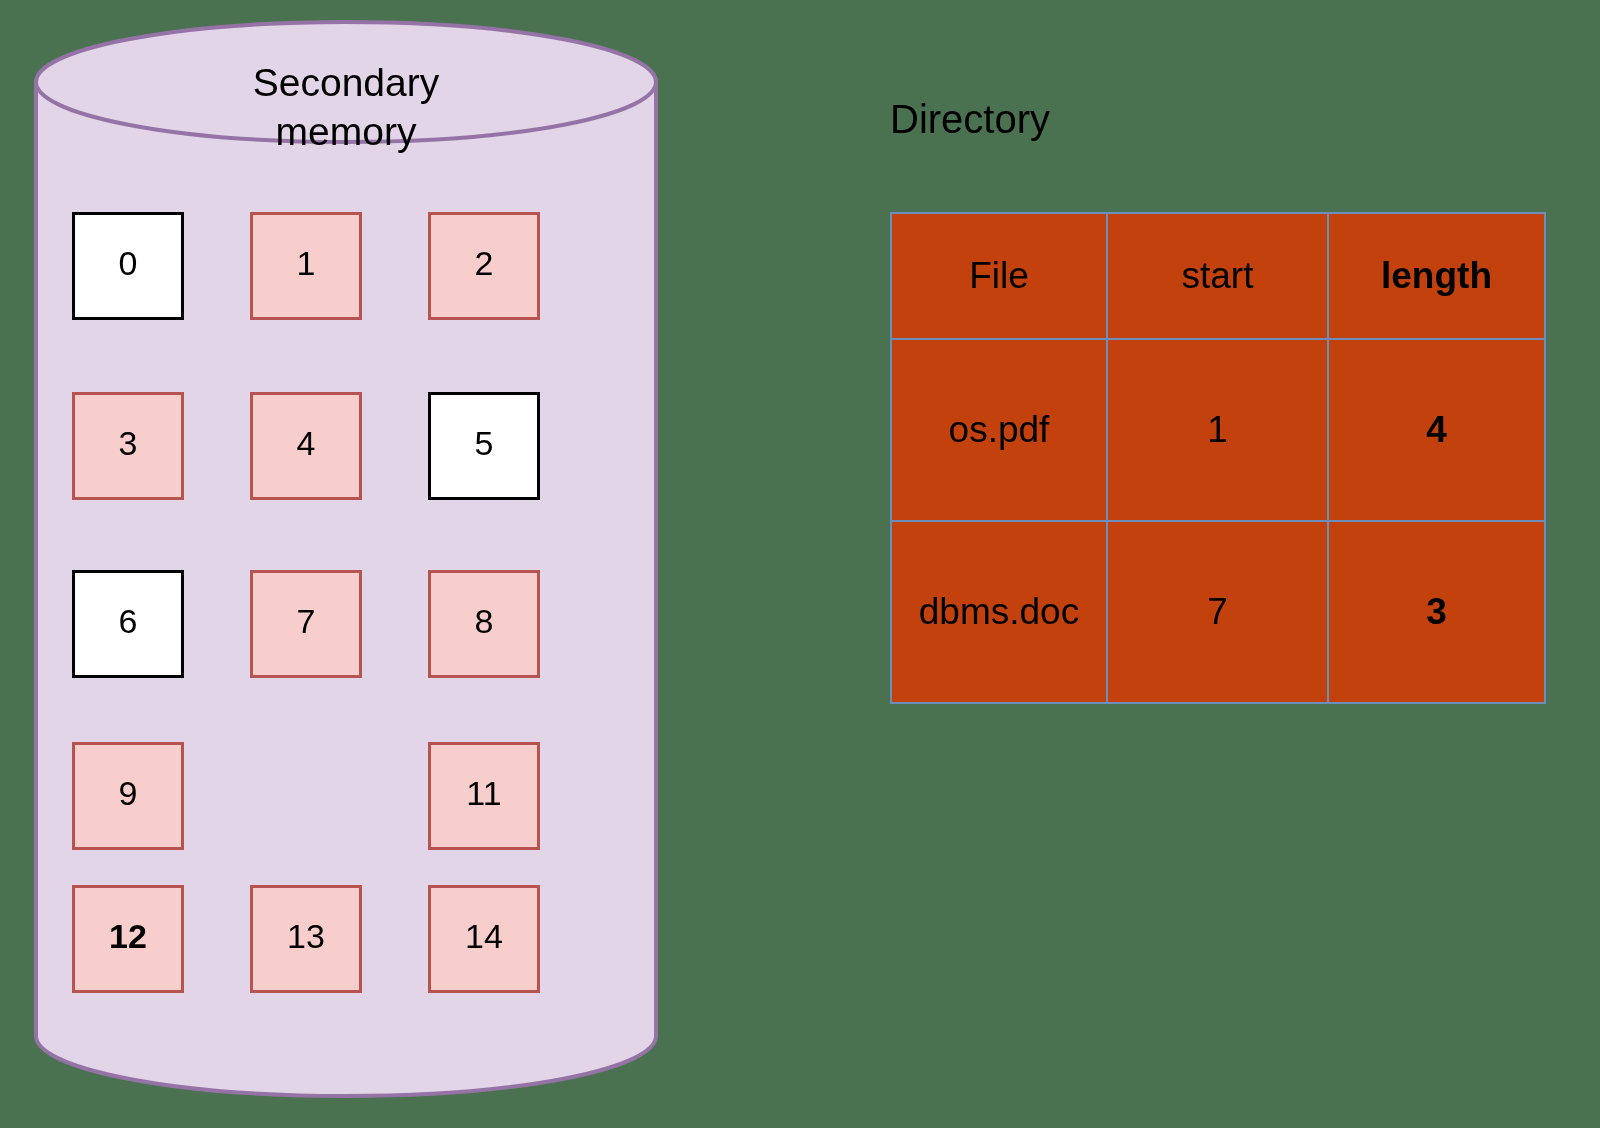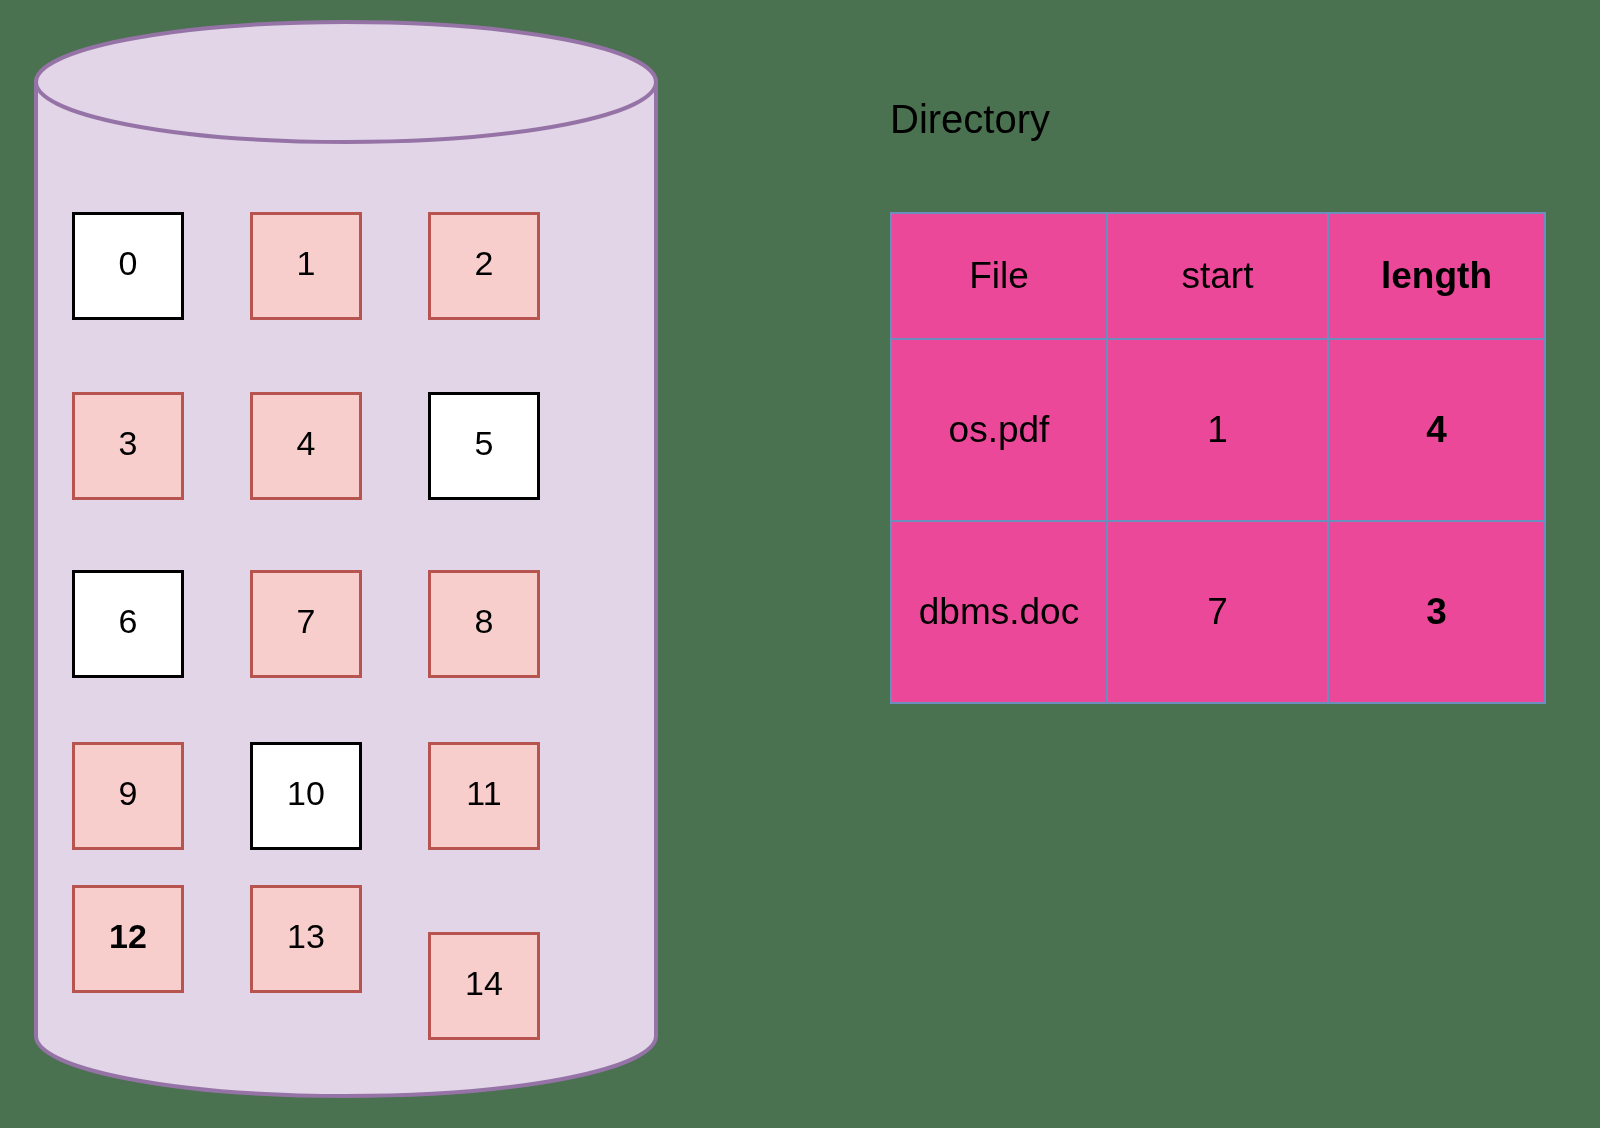--- a/index.html
+++ b/index.html
@@ -122,6 +122,8 @@
       <ellipse cx="316" cy="60" rx="310" ry="60" fill="#e1d5e7" stroke="#9673a6" stroke-width="4"></ellipse>
     </svg>
 
+    <div class="cyl-label">Secondary
+memory</div>
 
     <div class="blocks">
 

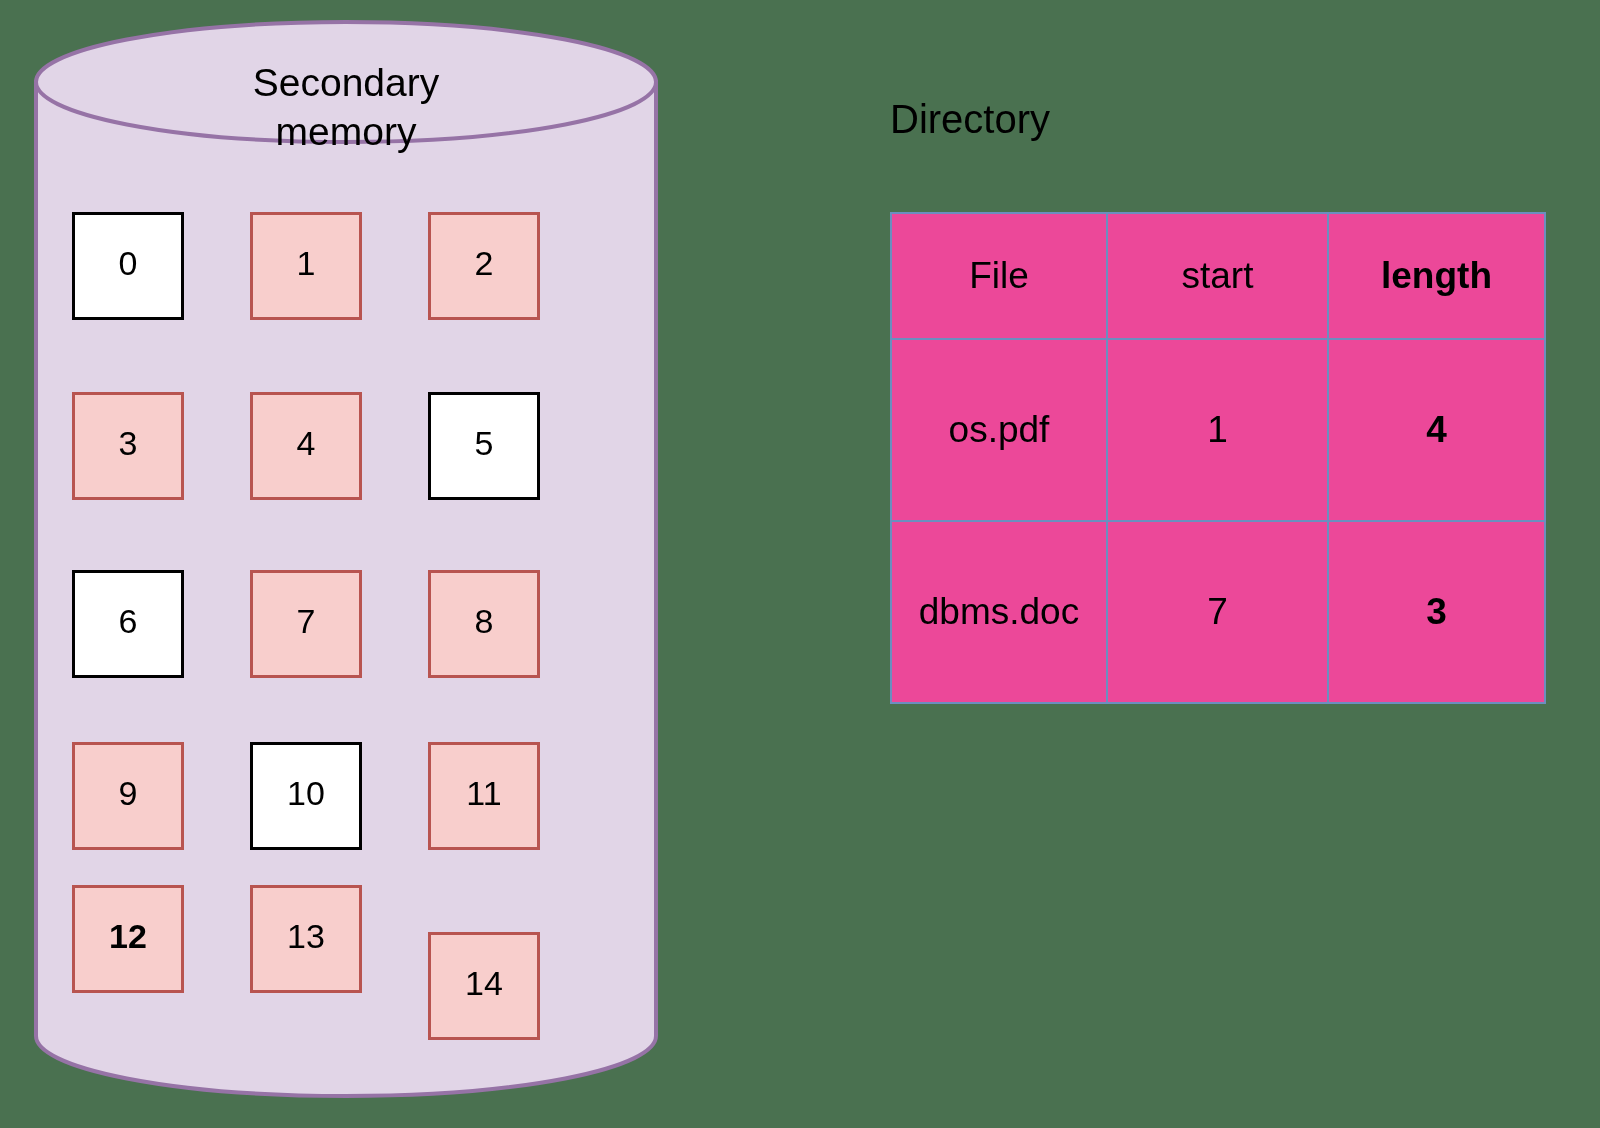--- a/index.html
+++ b/index.html
@@ -95,7 +95,7 @@
     table-layout: fixed;
   }
   .dir-table td {
-    background: #ec4899;
+    background: #c2410c;
     border: 2px solid #6c8ebf;
     color: #000000;
     font-size: 37px;

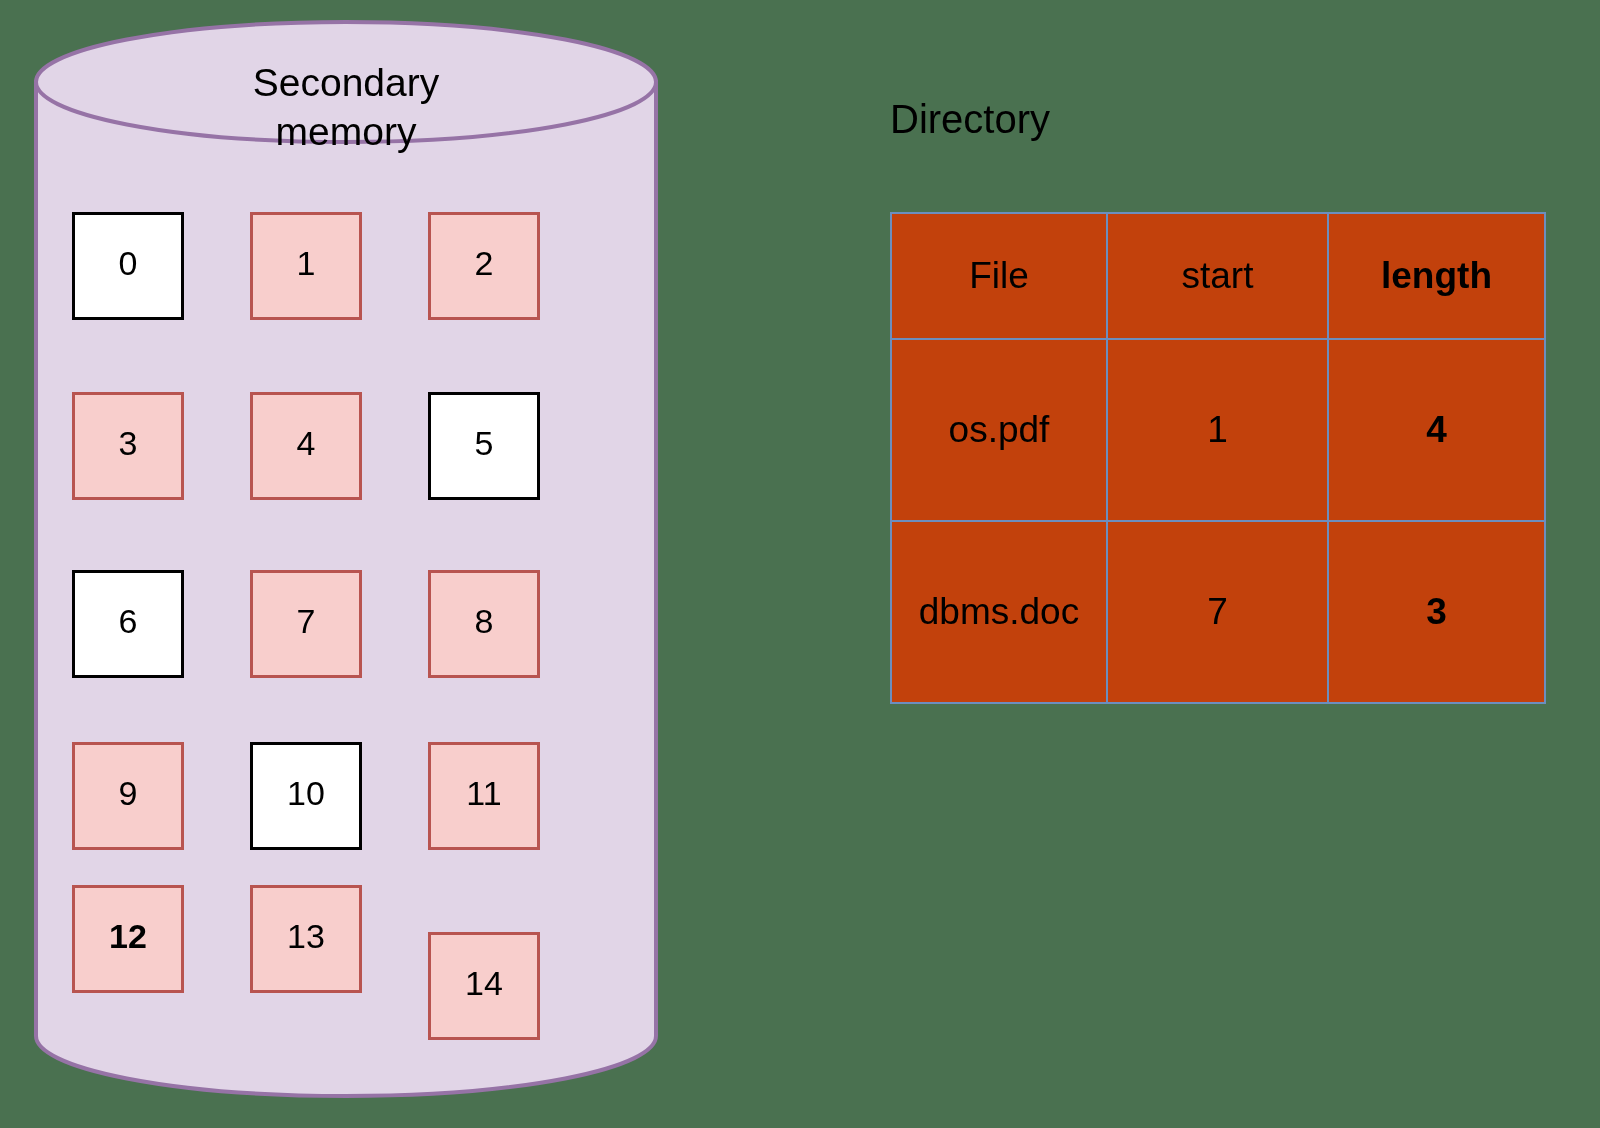--- a/index.html
+++ b/index.html
@@ -157,9 +157,6 @@
         <div class="block used" style="left: 42px; top: 720px;">
           <span>9</span>
         </div>
-        <div class="block free" style="left: 220px; top: 720px;">
-          <span>10</span>
-        </div>
         <div class="block used" style="left: 398px; top: 720px;">
           <span>11</span>
         </div>

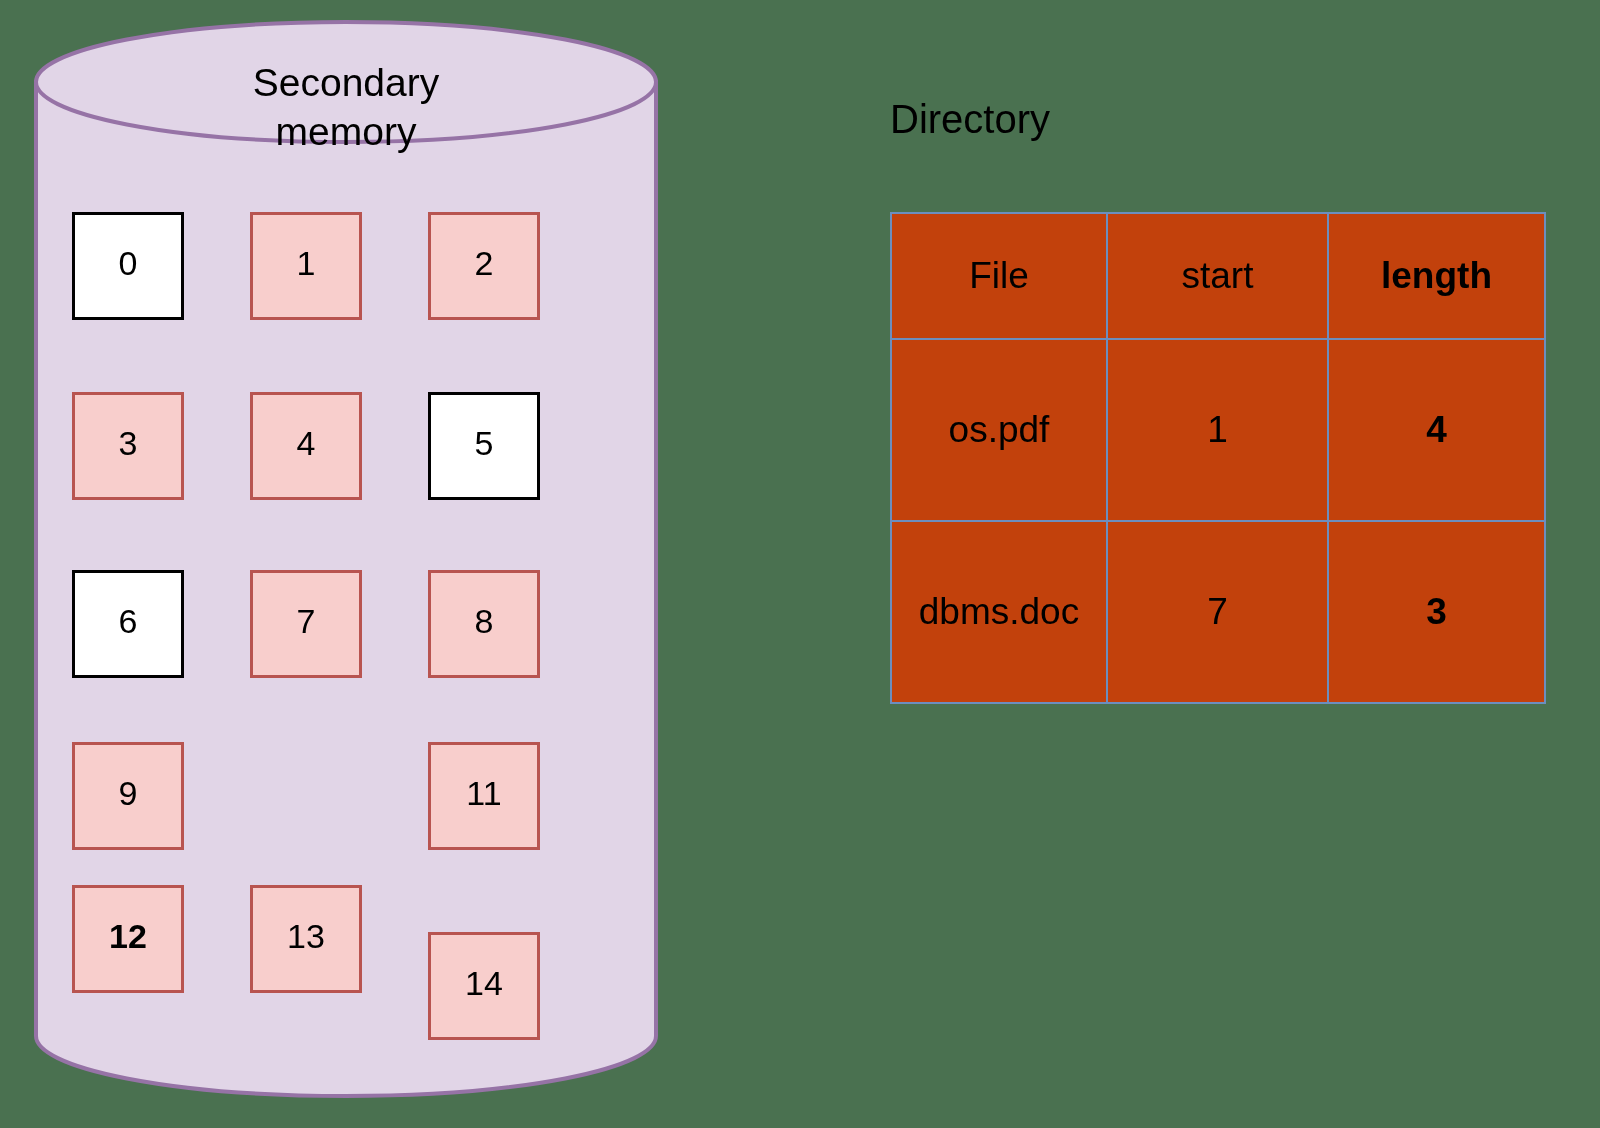--- a/index.html
+++ b/index.html
@@ -166,7 +166,7 @@
         <div class="block used" style="left: 220px; top: 863px;">
           <span>13</span>
         </div>
-        <div class="block used" style="left: 398px; top: 863px; margin-top: 47px;">
+        <div class="block used" style="left: 398px; top: 863px;">
           <span>14</span>
         </div>
       </div>

